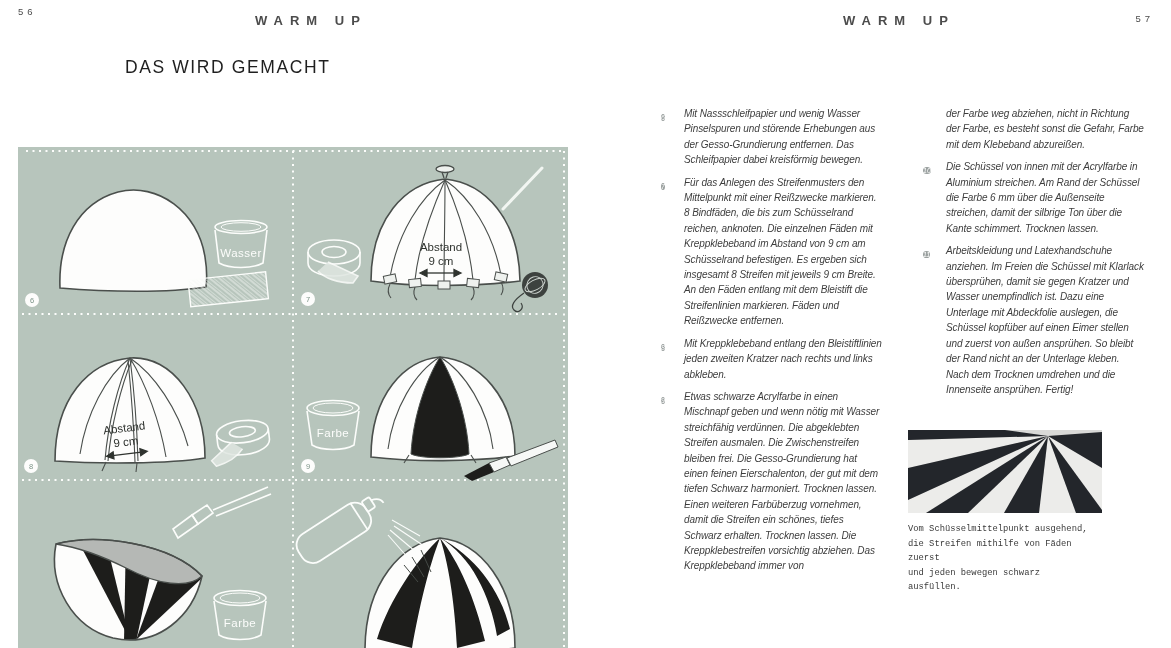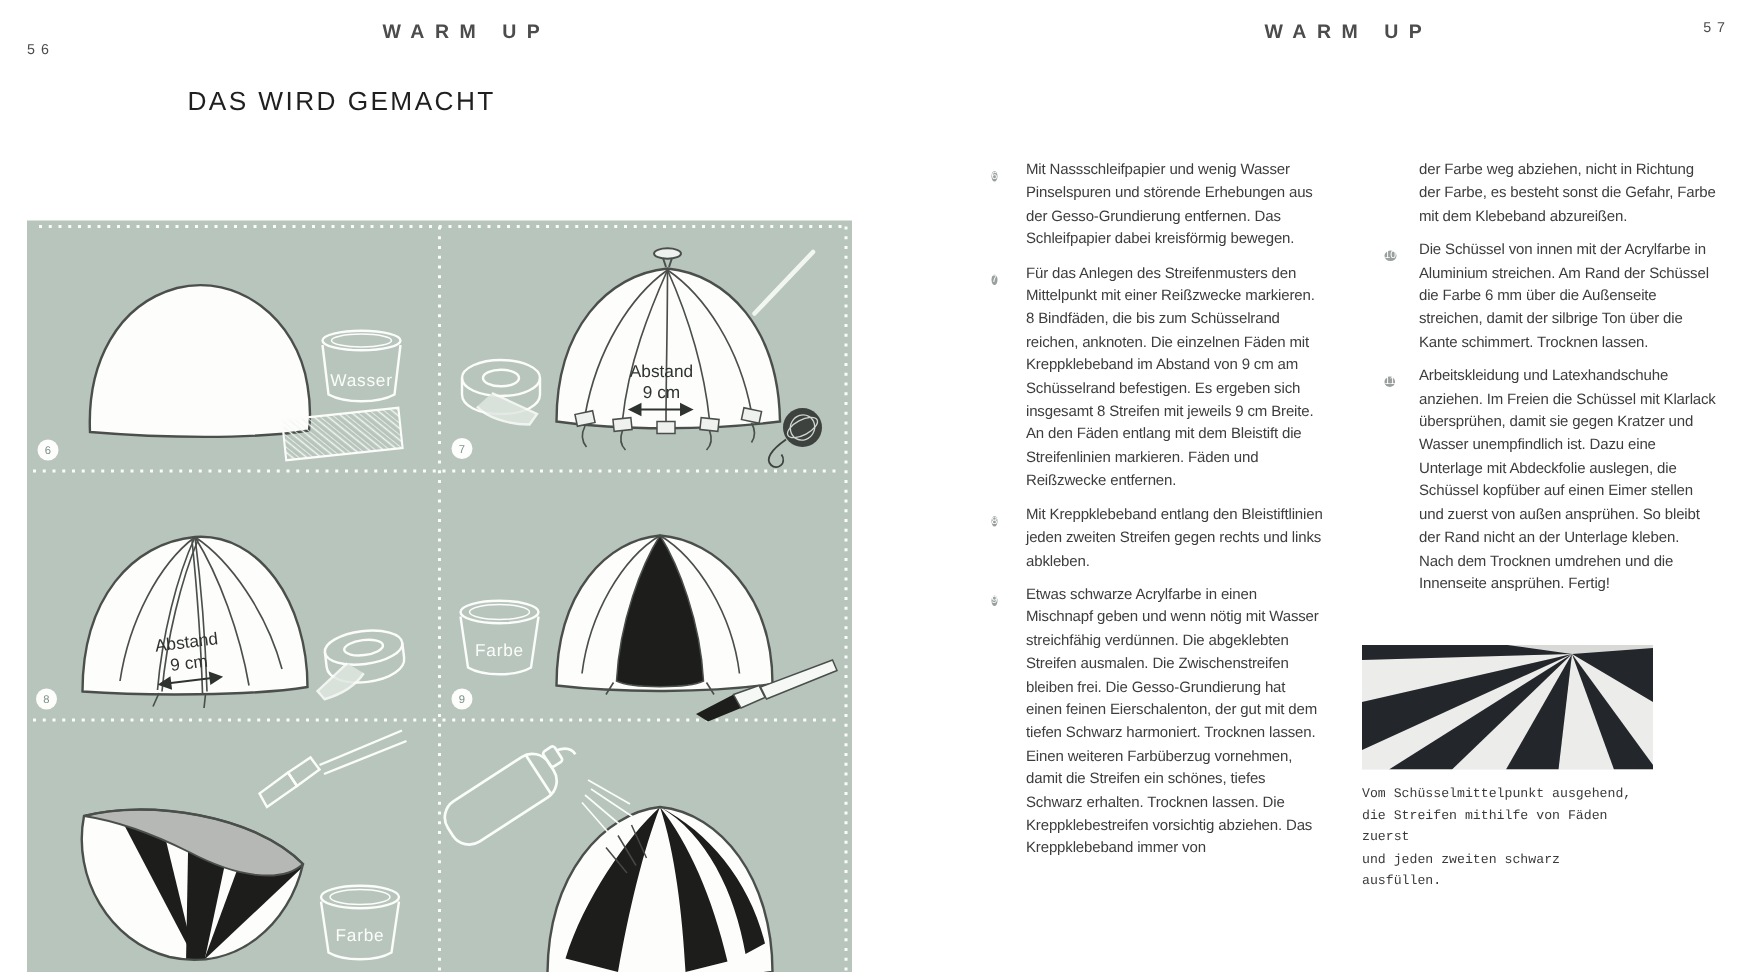--- a/index.html
+++ b/index.html
@@ -24,7 +24,7 @@
 </head>
 <body>
 
-<div class="abs pagenum" style="left:18px;top:28px;">56</div>
+<div class="abs pagenum" style="left:18px;top:6px;">56</div>
 <div class="abs runhead" style="left:255px;top:13px;">WARM UP</div>
 <div class="abs runhead" style="left:843px;top:13px;">WARM UP</div>
 <div class="abs pagenum" style="right:17px;top:13px;">57</div>

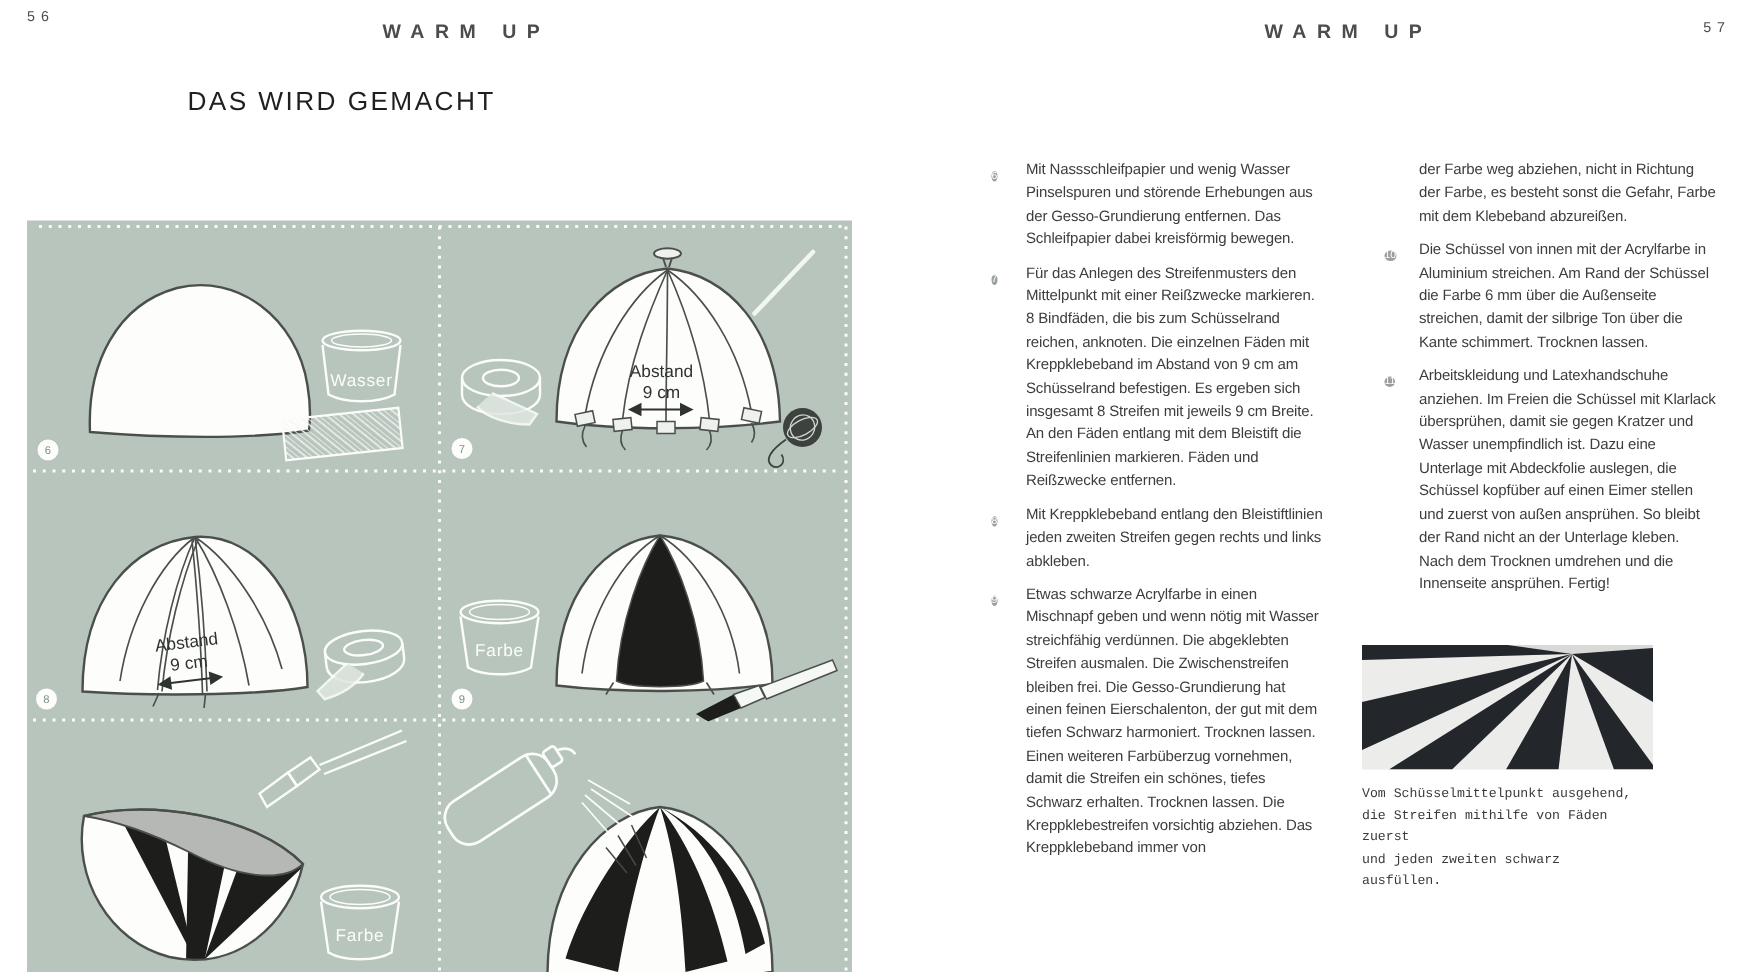--- a/index.html
+++ b/index.html
@@ -13,7 +13,7 @@
   .pagenum{font-size:9.5px;letter-spacing:4px;color:#4c4c4c;}
   .page-title{font-size:17.5px;letter-spacing:1.6px;color:#1f1f1f;font-weight:400;white-space:nowrap;text-align:right;}
   .panel{left:18px;top:103px;width:550px;height:527px;background:#b7c5bc;margin-top:44px;}
-  .col{width:224px;}
+  .col{width:224px;font-style:italic;}
   .step{display:grid;grid-template-columns:26px 1fr;margin-bottom:7px;}
   .badge{width:11px;height:11px;border-radius:50%;background:#9aa09f;color:#fff;
          font-size:7px;line-height:11px;text-align:center;margin-top:2px;margin-left:3px;}

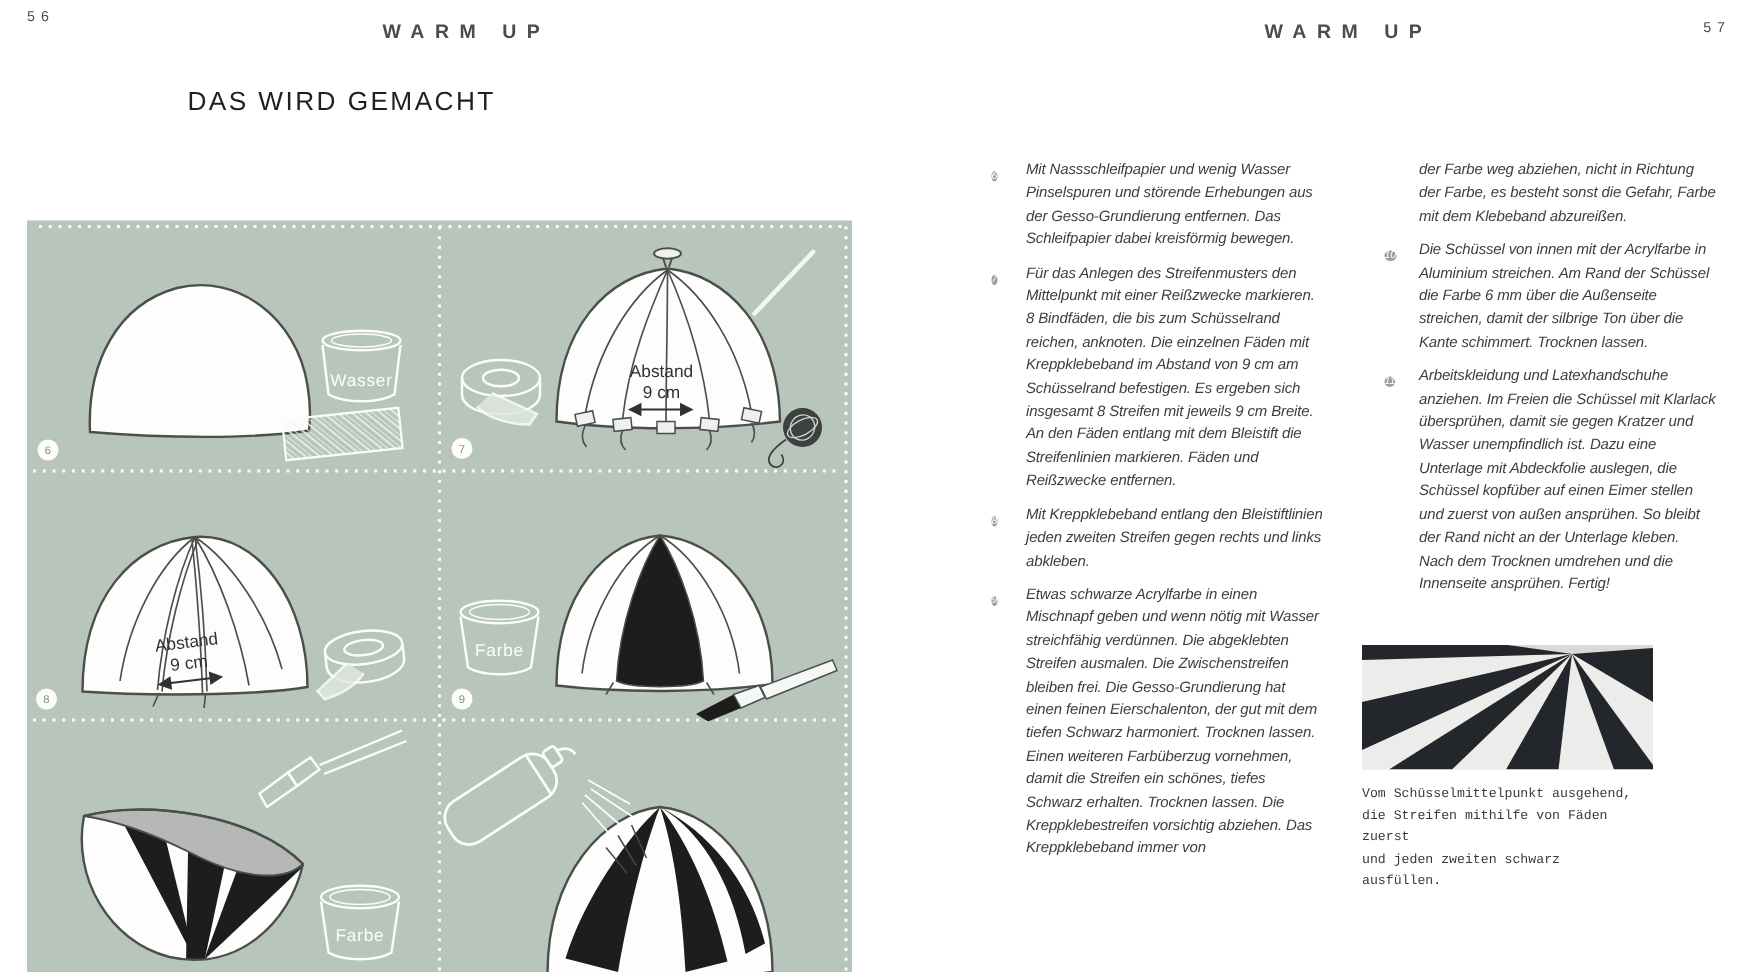--- a/index.html
+++ b/index.html
@@ -236,7 +236,7 @@
   </div>
   <div class="step">
     <div><span class="badge">8</span></div>
-    <div class="steptext">Mit Kreppklebeband entlang den Bleistiftlinien jeden zweiten Streifen gegen rechts und links abkleben.</div>
+    <div class="steptext">Mit Kreppklebeband entlang den Bleistiftlinien jeden zweiten Kratzer nach rechts und links abkleben.</div>
   </div>
   <div class="step">
     <div><span class="badge">9</span></div>

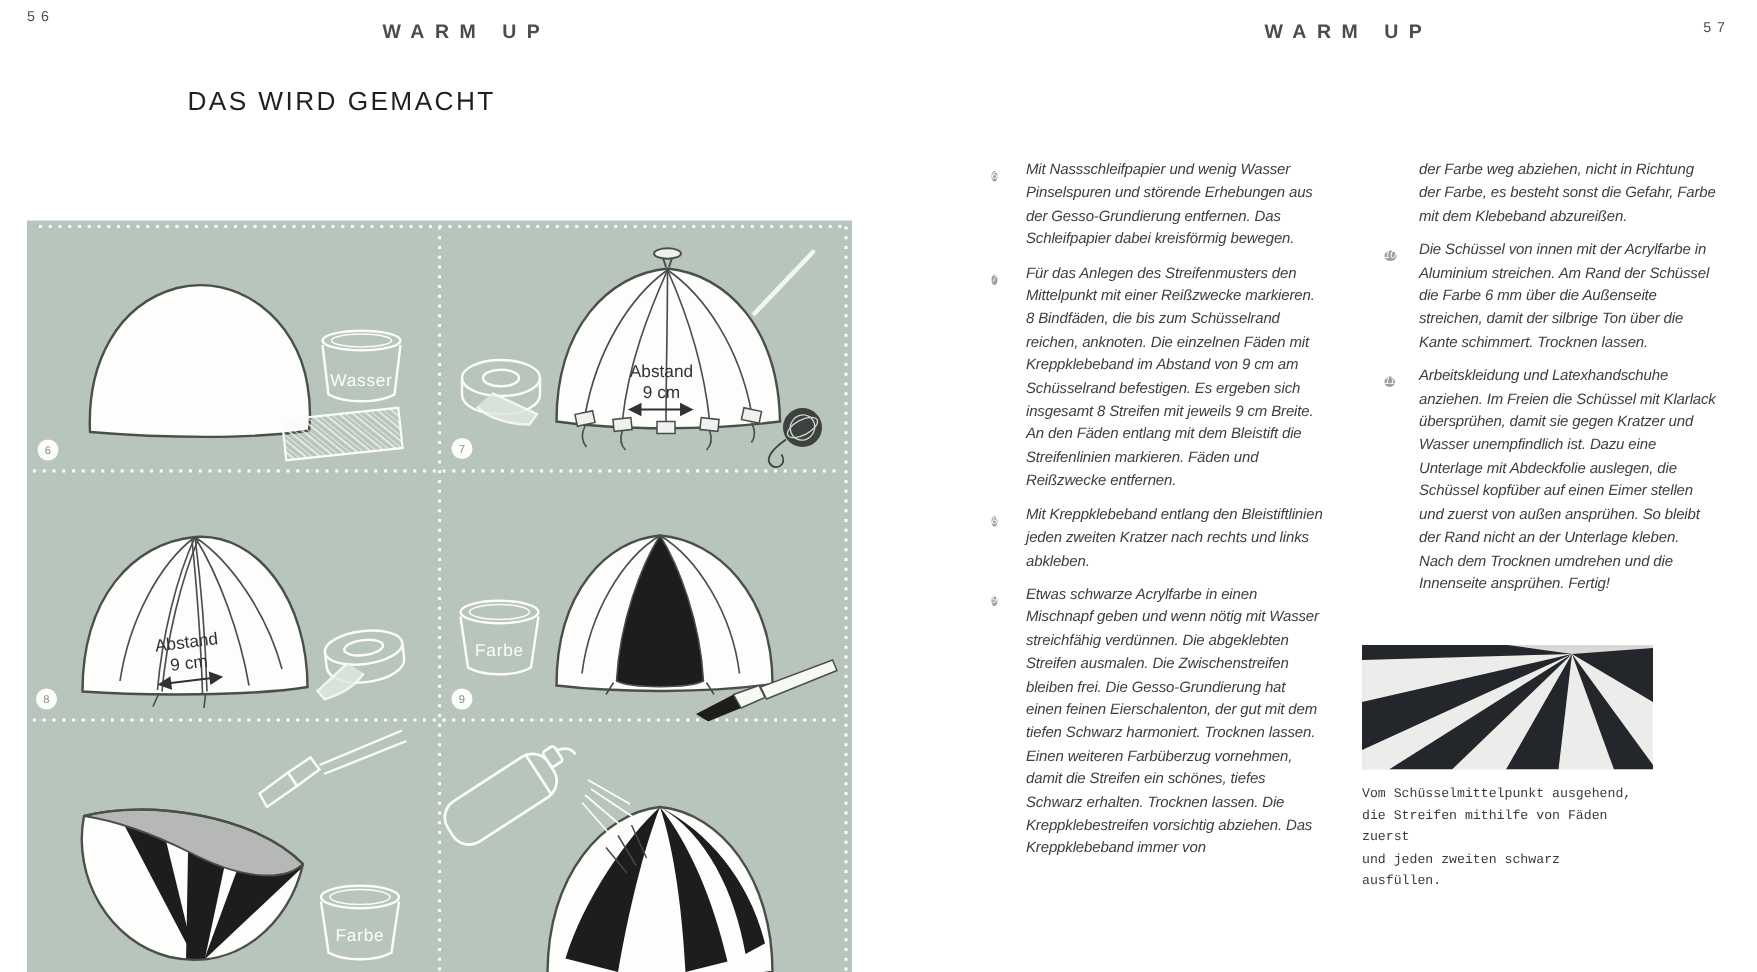--- a/index.html
+++ b/index.html
@@ -285,7 +285,7 @@
 <div class="abs caption" style="left:908px;top:522px;width:185px;">
   <div>Vom Schüsselmittelpunkt ausgehend,</div>
   <div>die Streifen mithilfe von Fäden zuerst</div>
-  <div>und jeden zweiten schwarz ausfüllen.</div>
+  <div>und jeden bewegen schwarz ausfüllen.</div>
 </div>
 
 </body></html>

